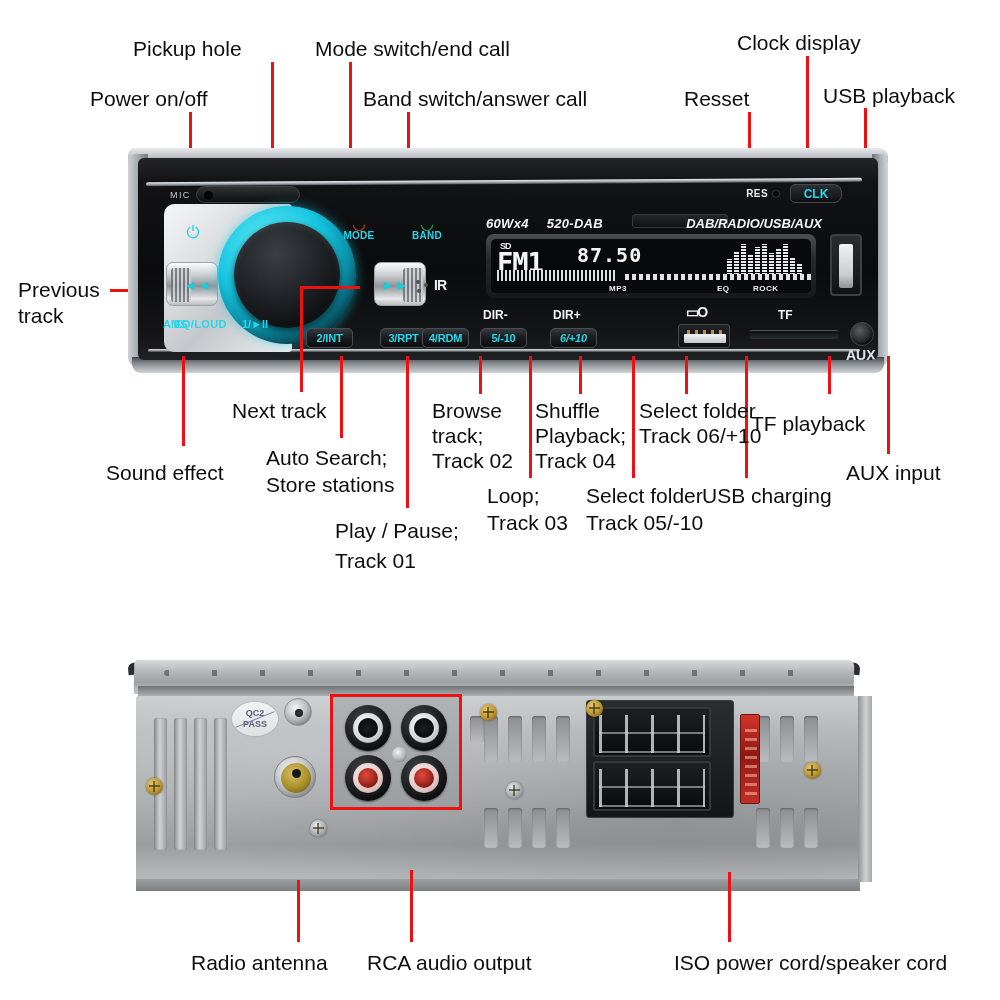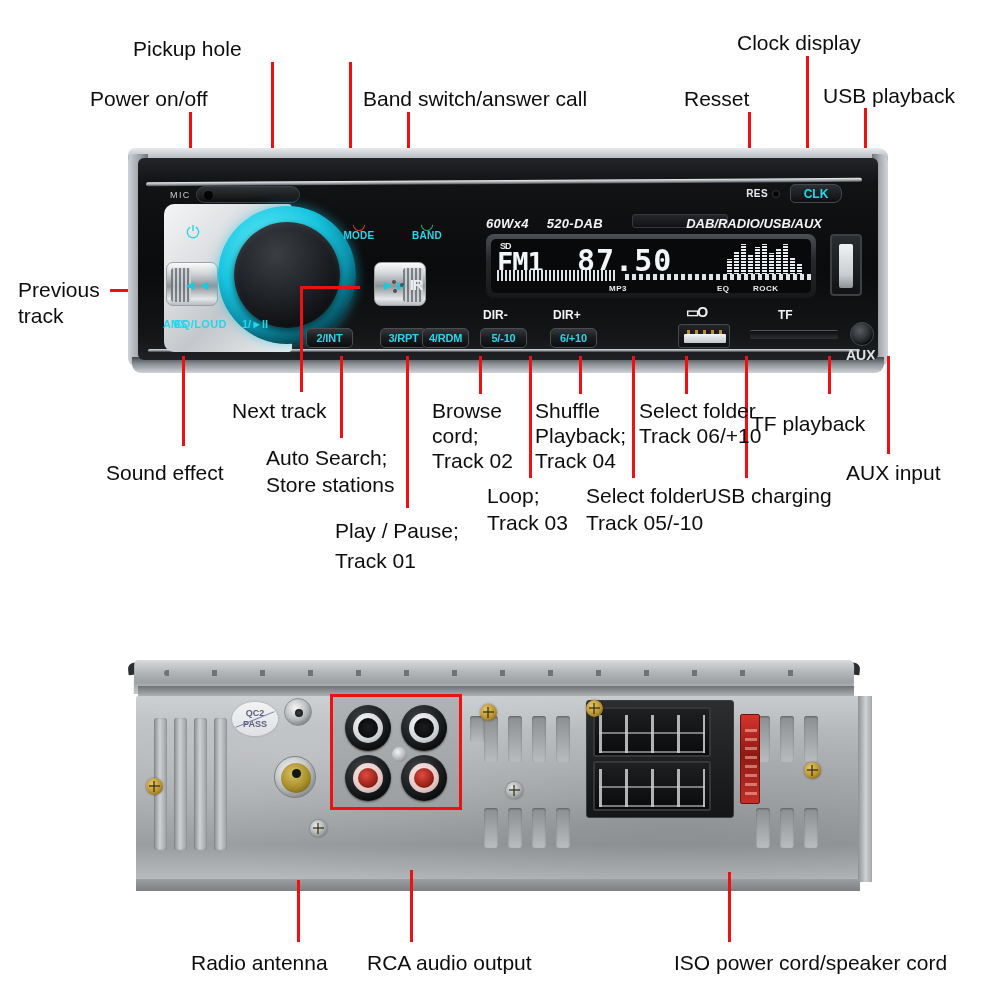--- a/index.html
+++ b/index.html
@@ -459,6 +459,7 @@
 
   <div class="anno" style="left:90px; top:86px;">Power on/off</div>
   <div class="anno" style="left:133px; top:36px;">Pickup hole</div>
+  <div class="anno" style="left:315px; top:36px;">Mode switch/end call</div>
   <div class="anno" style="left:363px; top:86px;">Band switch/answer call</div>
   <div class="anno" style="left:737px; top:30px;">Clock display</div>
   <div class="anno" style="left:684px; top:86px;">Resset</div>

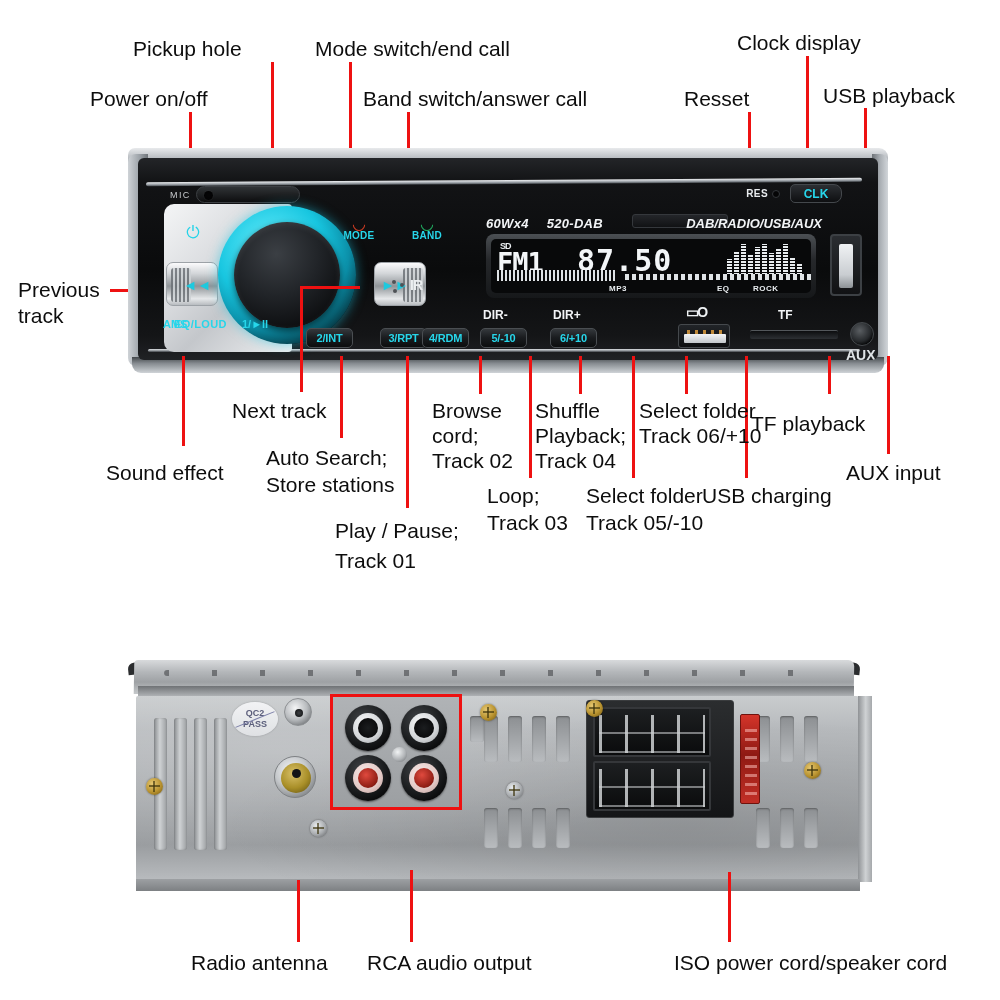--- a/index.html
+++ b/index.html
@@ -213,7 +213,7 @@
   }
   .lcd .freq {
     position:absolute; left:86px; top:4px;
-    color:#f3f6f8; font-size:30px; font-weight:bold;
+    color:#f3f6f8; font-size:20px; font-weight:bold;
     font-family:"DejaVu Sans Mono", monospace;
     letter-spacing:1px;
   }

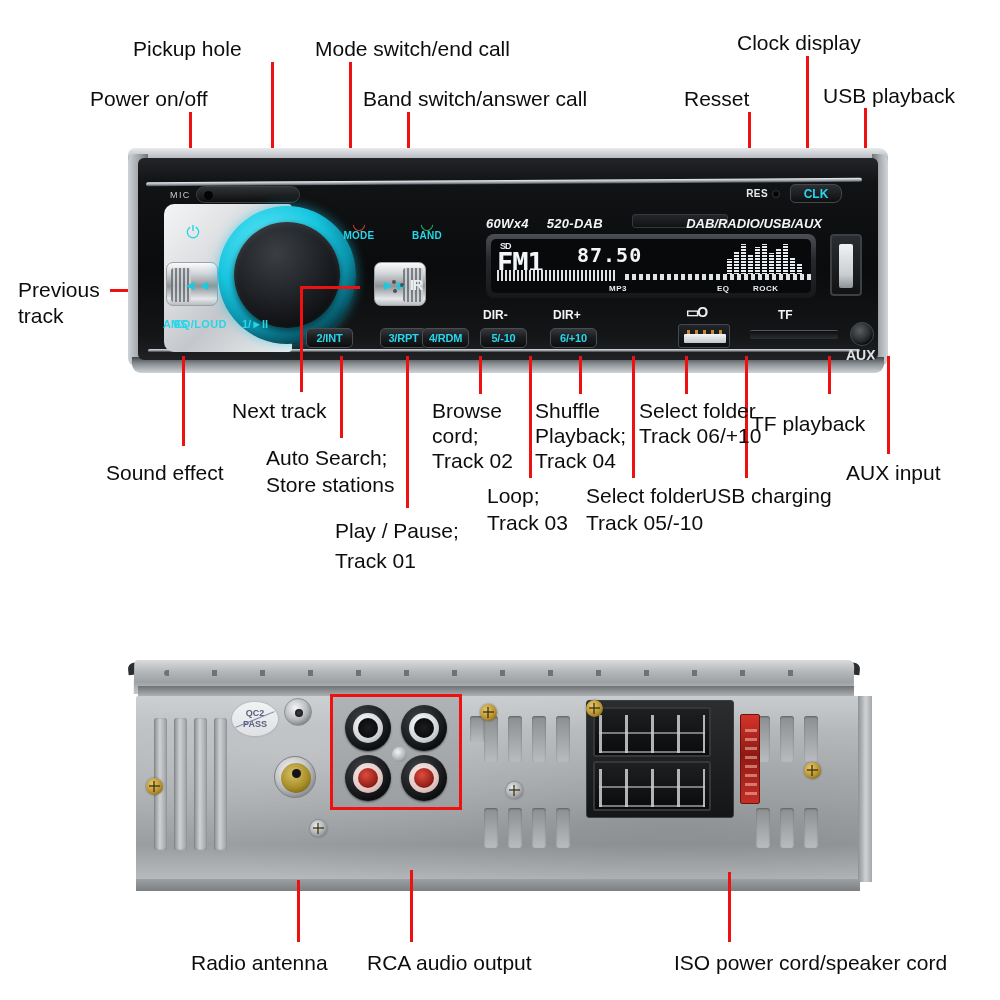--- a/index.html
+++ b/index.html
@@ -151,7 +151,7 @@
 
   
   .ir {
-    position:absolute; left:254px; top:118px; width:48px; height:26px;
+    position:absolute; left:278px; top:118px; width:48px; height:26px;
   }
   .ir .dots { position:absolute; left:0; top:4px; width:16px; height:16px; }
   .ir .dots i {

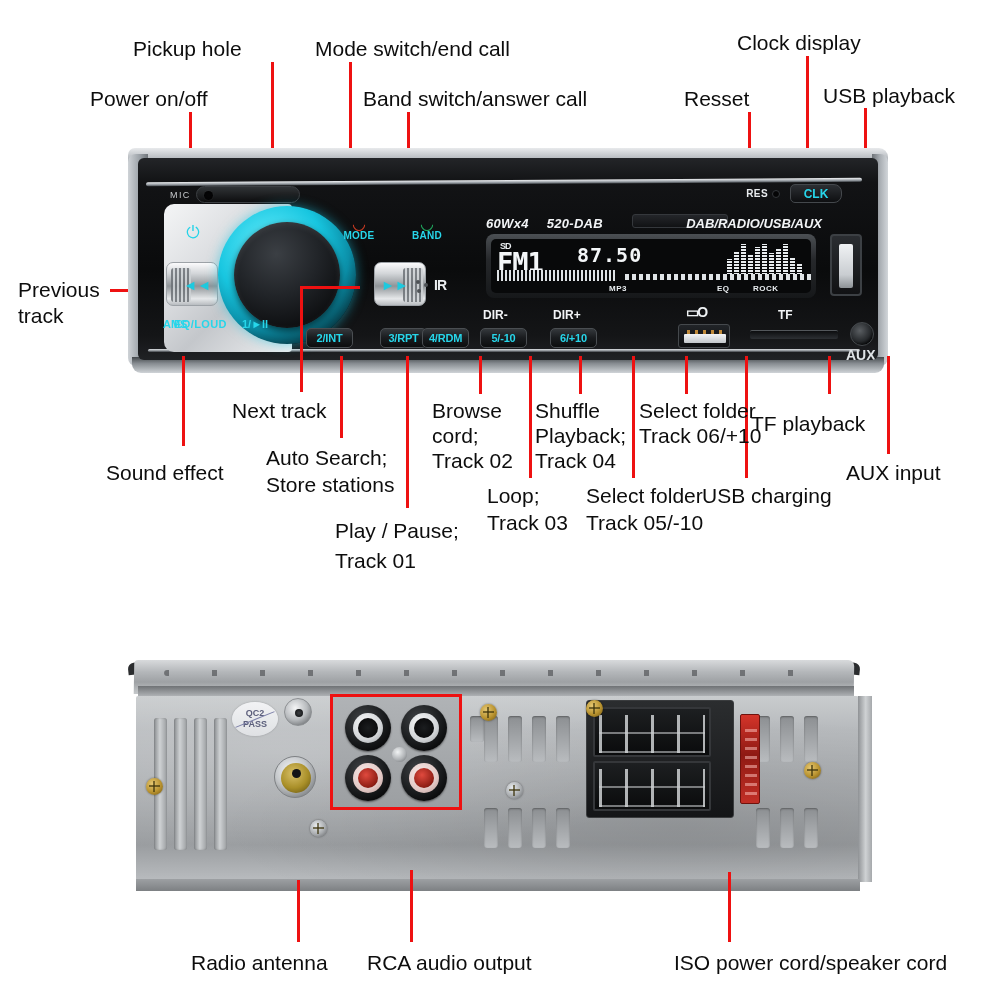--- a/index.html
+++ b/index.html
@@ -571,7 +571,7 @@
       <div class="btn" style="left:226px;margin-left:16px;">3/RPT</div>
       <div class="btn" style="left:284px;">4/RDM</div>
       <div class="btn" style="left:342px;">5/-10</div>
-      <div class="btn" style="left:412px;">6/+10</div>
+      <div class="btn" style="left:412px;font-style:italic;">6/+10</div>
       <div class="dirlbl" style="left:345px;">DIR-</div>
       <div class="dirlbl" style="left:415px;">DIR+</div>
 

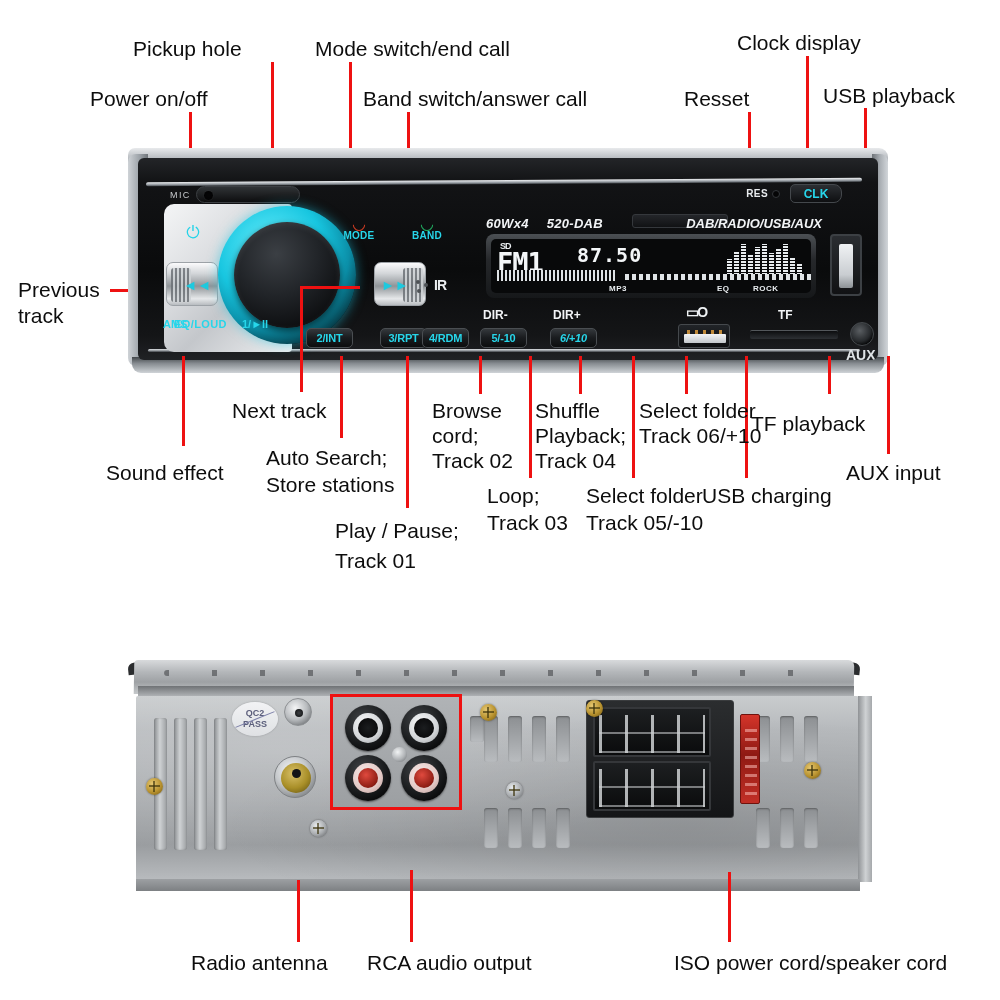--- a/index.html
+++ b/index.html
@@ -617,7 +617,7 @@
   <div class="anno" style="left:335px; top:548px;">Track 01</div>
 
   <div class="anno" style="left:432px; top:398px;">Browse</div>
-  <div class="anno" style="left:432px; top:423px;">cord;</div>
+  <div class="anno" style="left:432px; top:423px;">track;</div>
   <div class="anno" style="left:432px; top:448px;">Track 02</div>
 
   <div class="anno" style="left:487px; top:483px;">Loop;</div>

